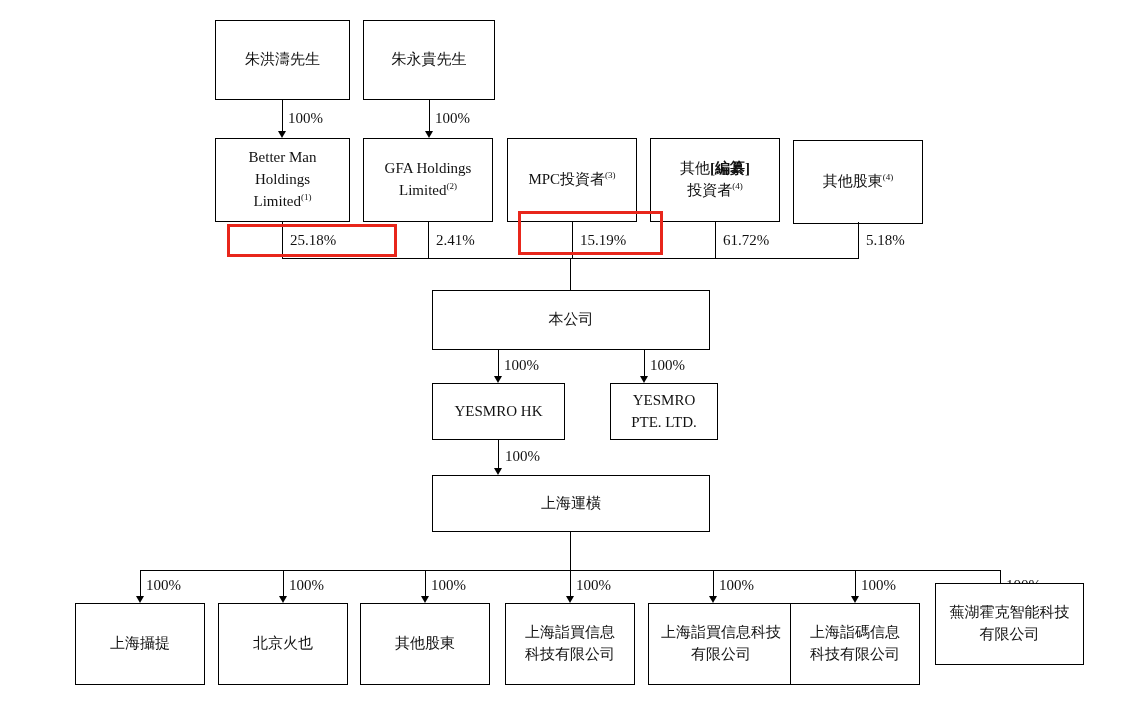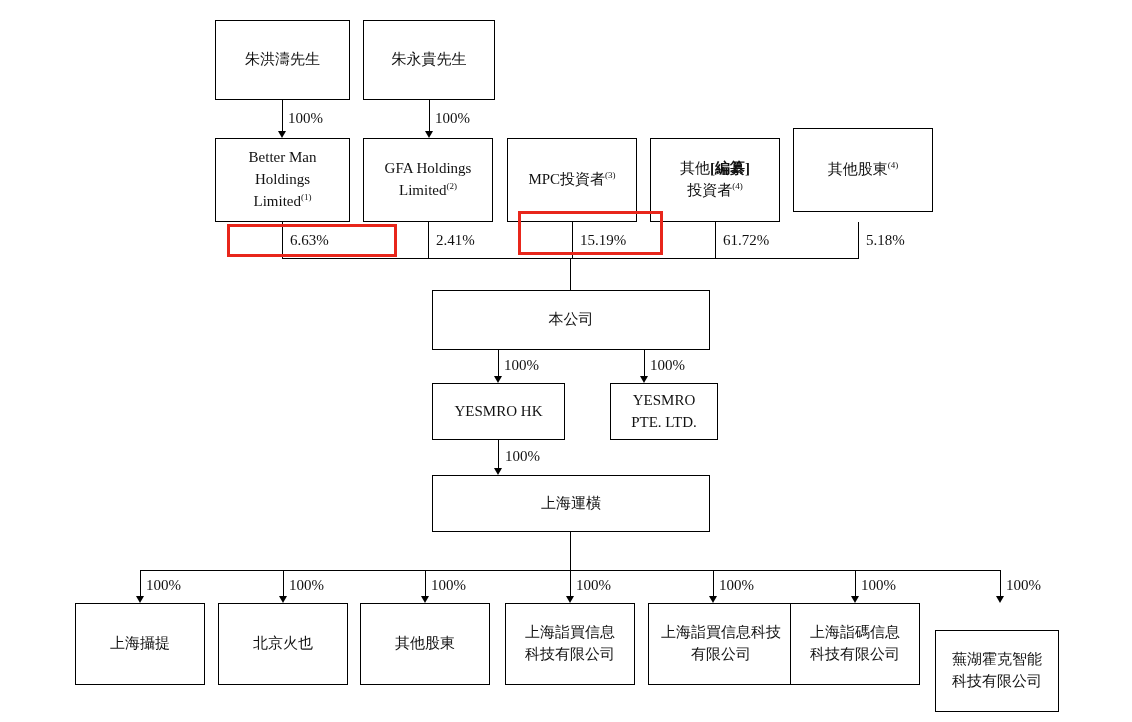--- a/index.html
+++ b/index.html
@@ -57,7 +57,7 @@
     <div><span>其他</span><b>[編纂]</b></div>
     <div><span>投資者</span><sup>(4)</sup></div>
   </div>
-  <div class="box" style="left:793px;top:128px;width:140px;height:84px">
+  <div class="box" style="left:793px;top:140px;width:130px;height:84px">
     <div><span>其他股東</span><sup>(4)</sup></div>
   </div>
 

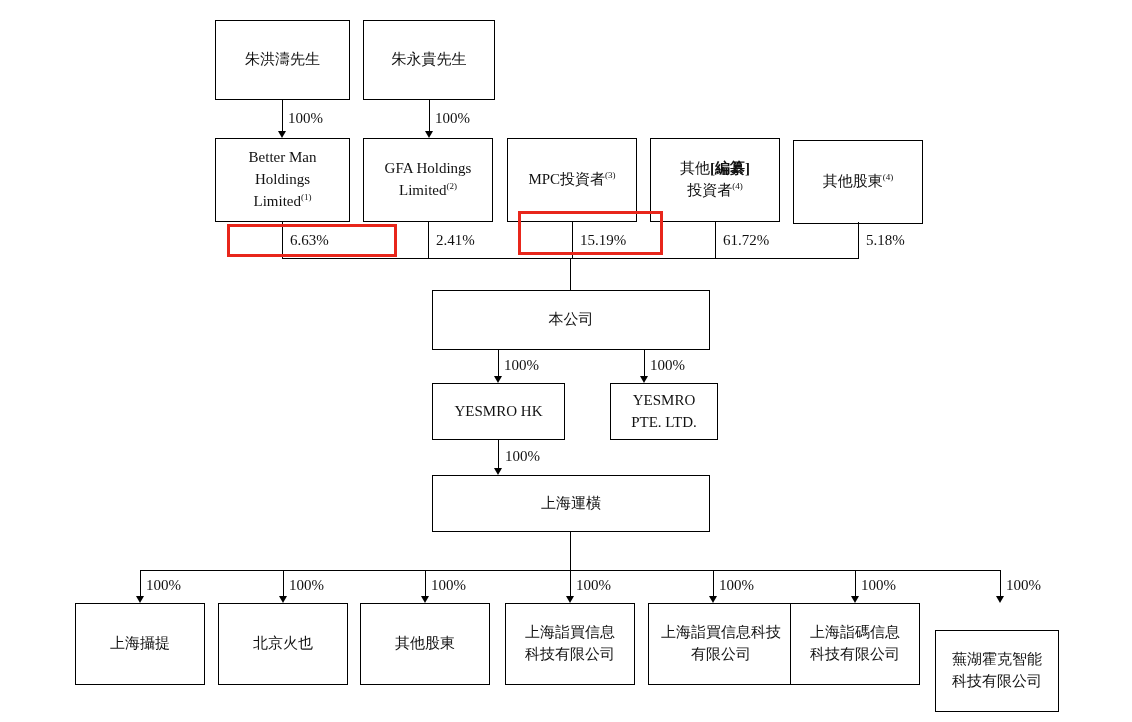--- a/index.html
+++ b/index.html
@@ -69,7 +69,7 @@
   <div class="hline" style="left:282px;top:258px;width:577px"></div>
   <div class="vline" style="left:570px;top:258px;height:32px"></div>
 
-  <span class="pct" style="left:290px;top:232px">6.63%</span>
+  <span class="pct" style="left:290px;top:232px">25.18%</span>
   <span class="pct" style="left:436px;top:232px">2.41%</span>
   <span class="pct" style="left:580px;top:232px">15.19%</span>
   <span class="pct" style="left:723px;top:232px">61.72%</span>

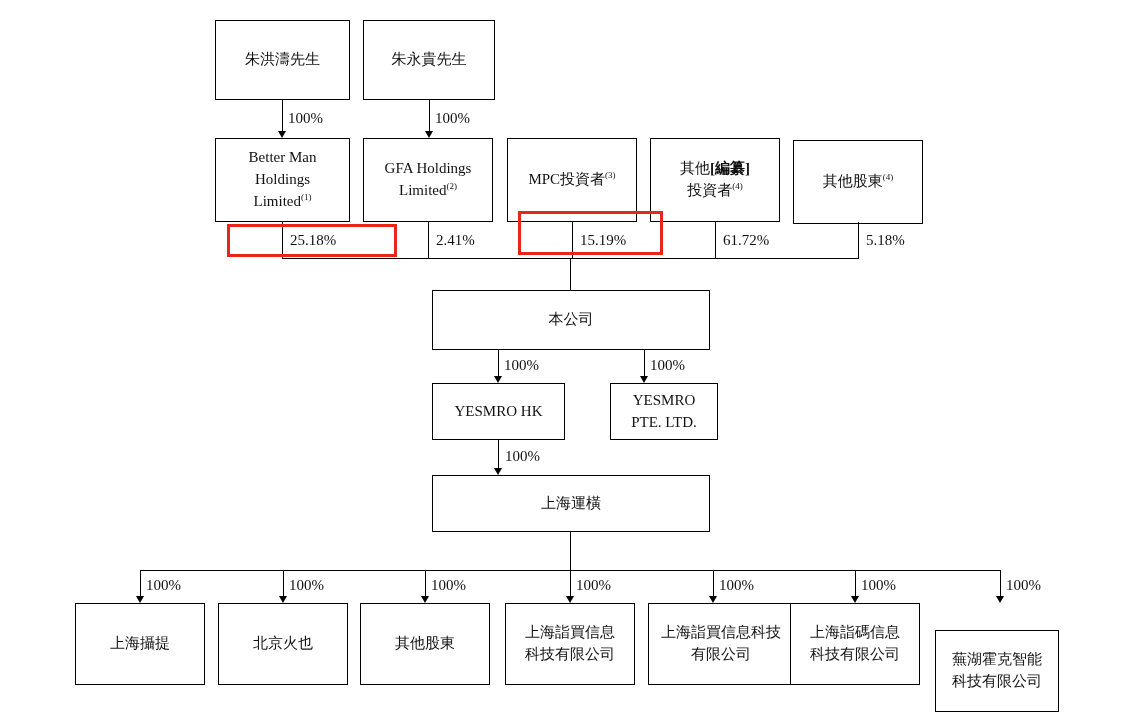--- a/index.html
+++ b/index.html
@@ -155,7 +155,7 @@
   <div class="box" style="left:790px;top:603px;width:130px;height:82px">
     <div>上海詣碼信息科技有限公司</div>
   </div>
-  <div class="box" style="left:935px;top:630px;width:124px;height:82px">
+  <div class="box" style="left:935px;top:583px;width:149px;height:82px">
     <div>蕪湖霍克智能科技有限公司</div>
   </div>
 

